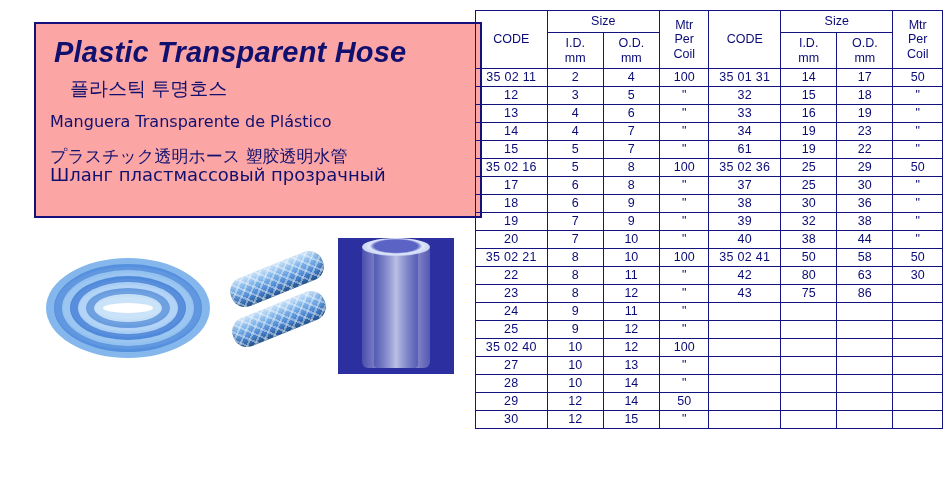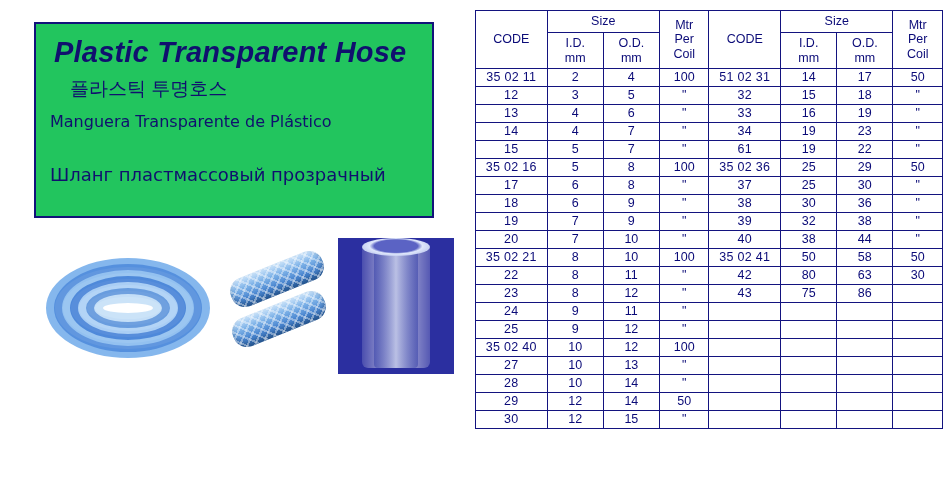--- a/index.html
+++ b/index.html
@@ -16,8 +16,8 @@
     position:absolute;left:0;top:0;width:470px;height:492px;
   }
   #title-box{
-    position:absolute;left:34px;top:22px;width:400px;height:196px;
-    background:#22c55e;
+    position:absolute;left:34px;top:22px;width:448px;height:196px;
+    background:#fca5a5;
     border:2px solid #12127a;
     box-sizing:border-box;
   }

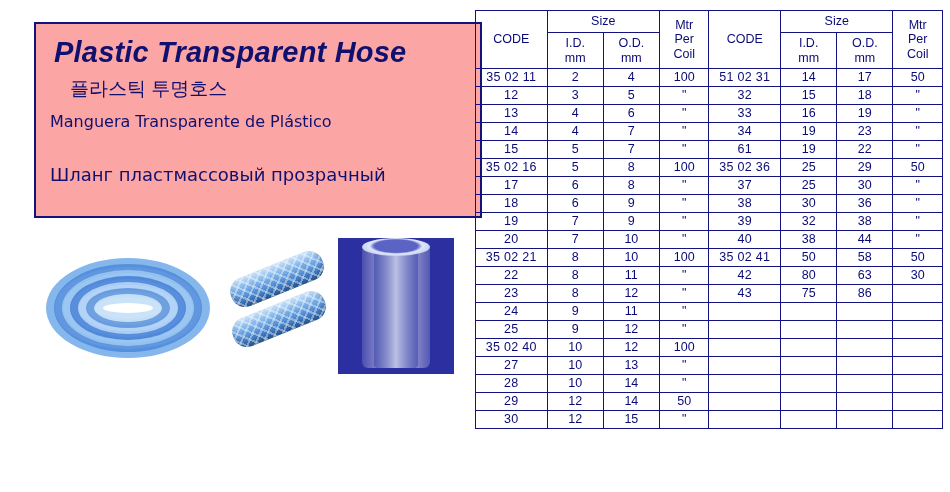--- a/index.html
+++ b/index.html
@@ -215,7 +215,7 @@
           <td>2</td>
           <td>4</td>
           <td>100</td>
-          <td class="code-cell">51 02 31</td>
+          <td class="code-cell">35 01 31</td>
           <td>14</td>
           <td>17</td>
           <td>50</td>

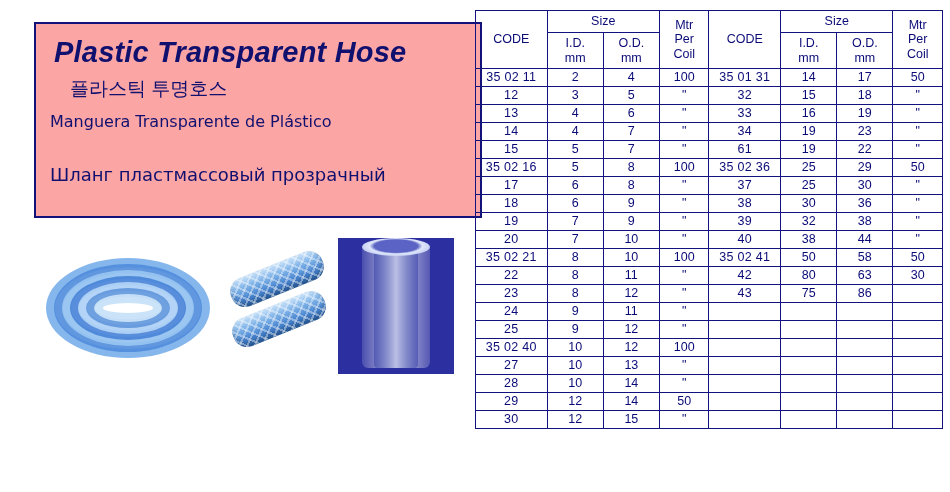--- a/index.html
+++ b/index.html
@@ -135,6 +135,7 @@
     <div id="title-main">Plastic Transparent Hose</div>
     <div id="title-kr">플라스틱 투명호스</div>
     <div id="title-es">Manguera  Transparente de Plástico</div>
+    <div id="title-jp">プラスチック透明ホース   塑胶透明水管</div>
     <div id="title-ru">Шланг пластмассовый прозрачный</div>
   </div>
 

